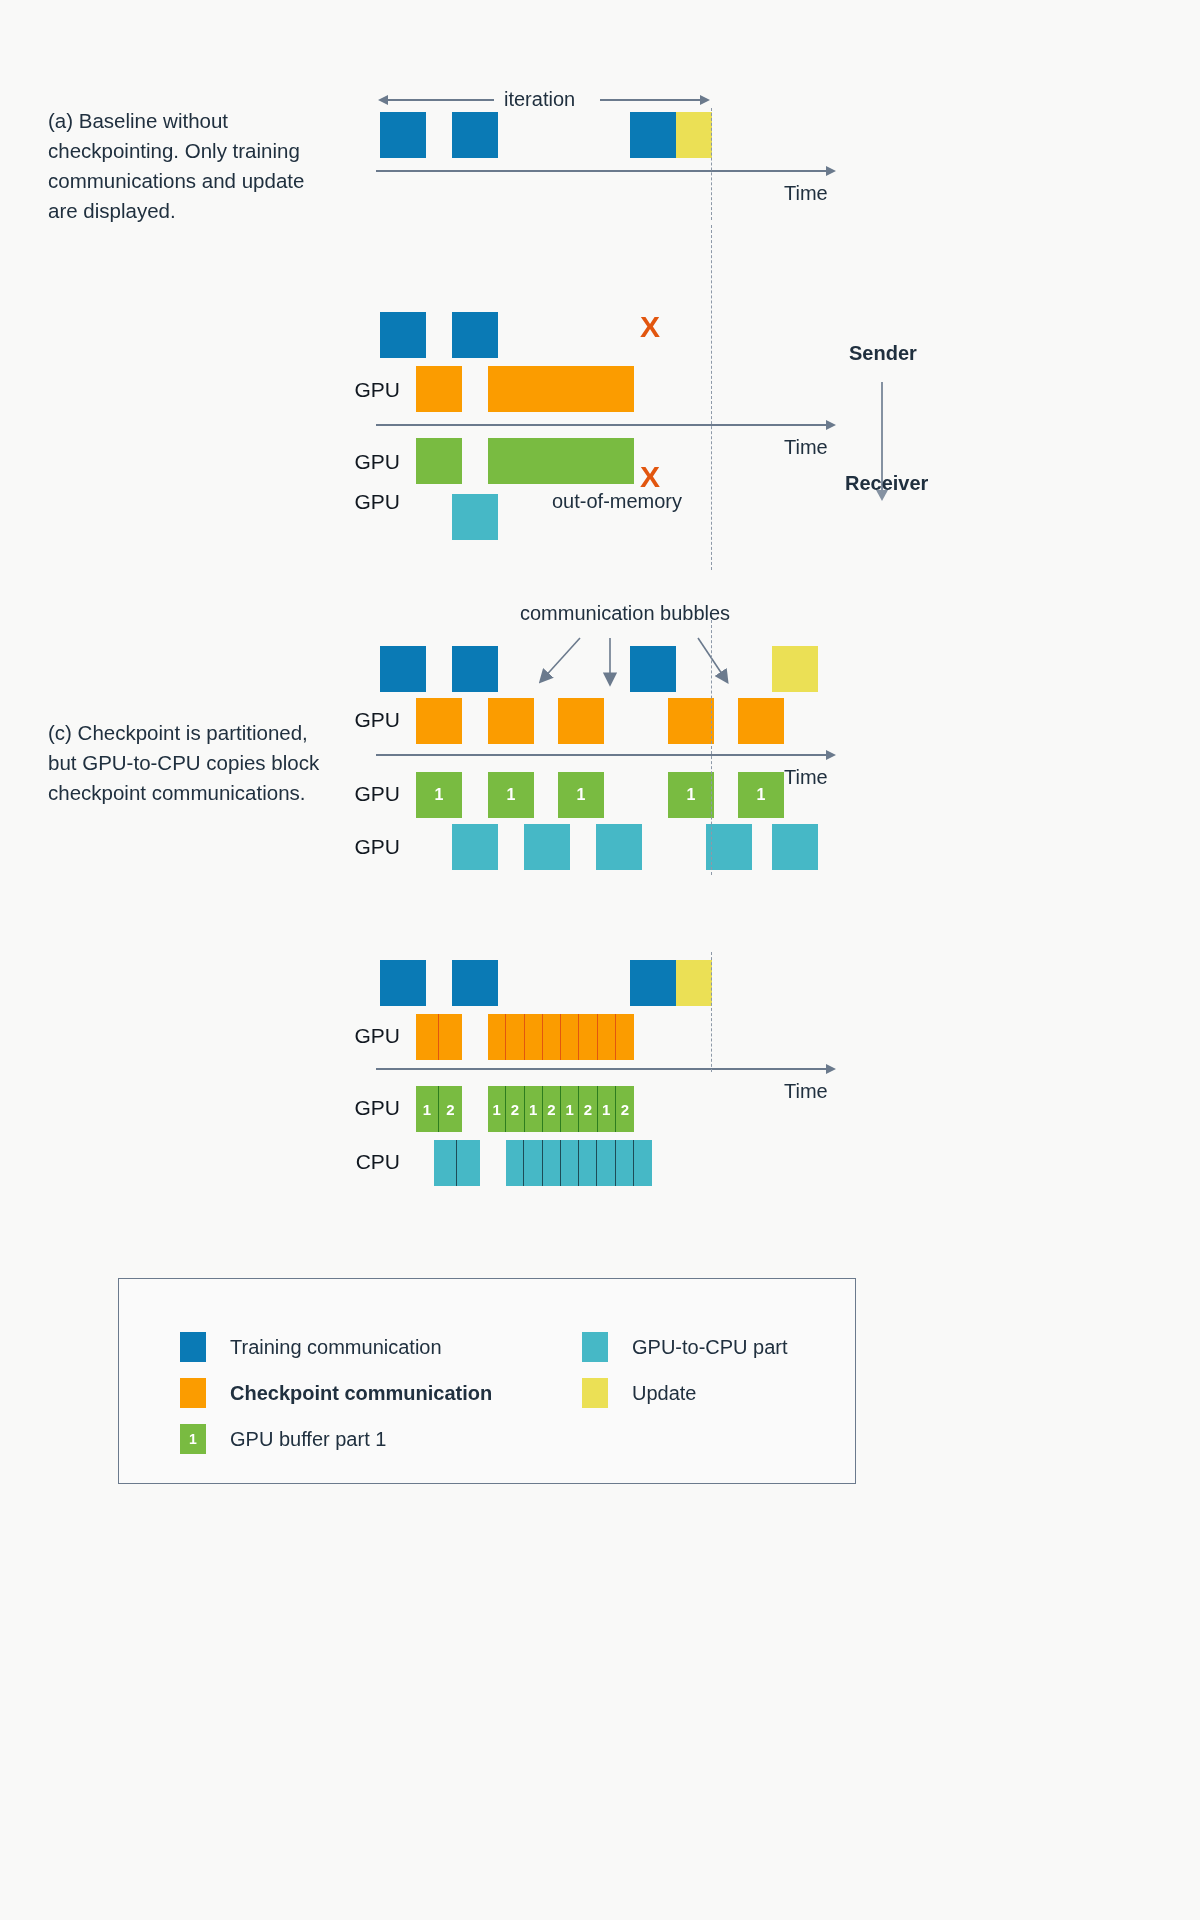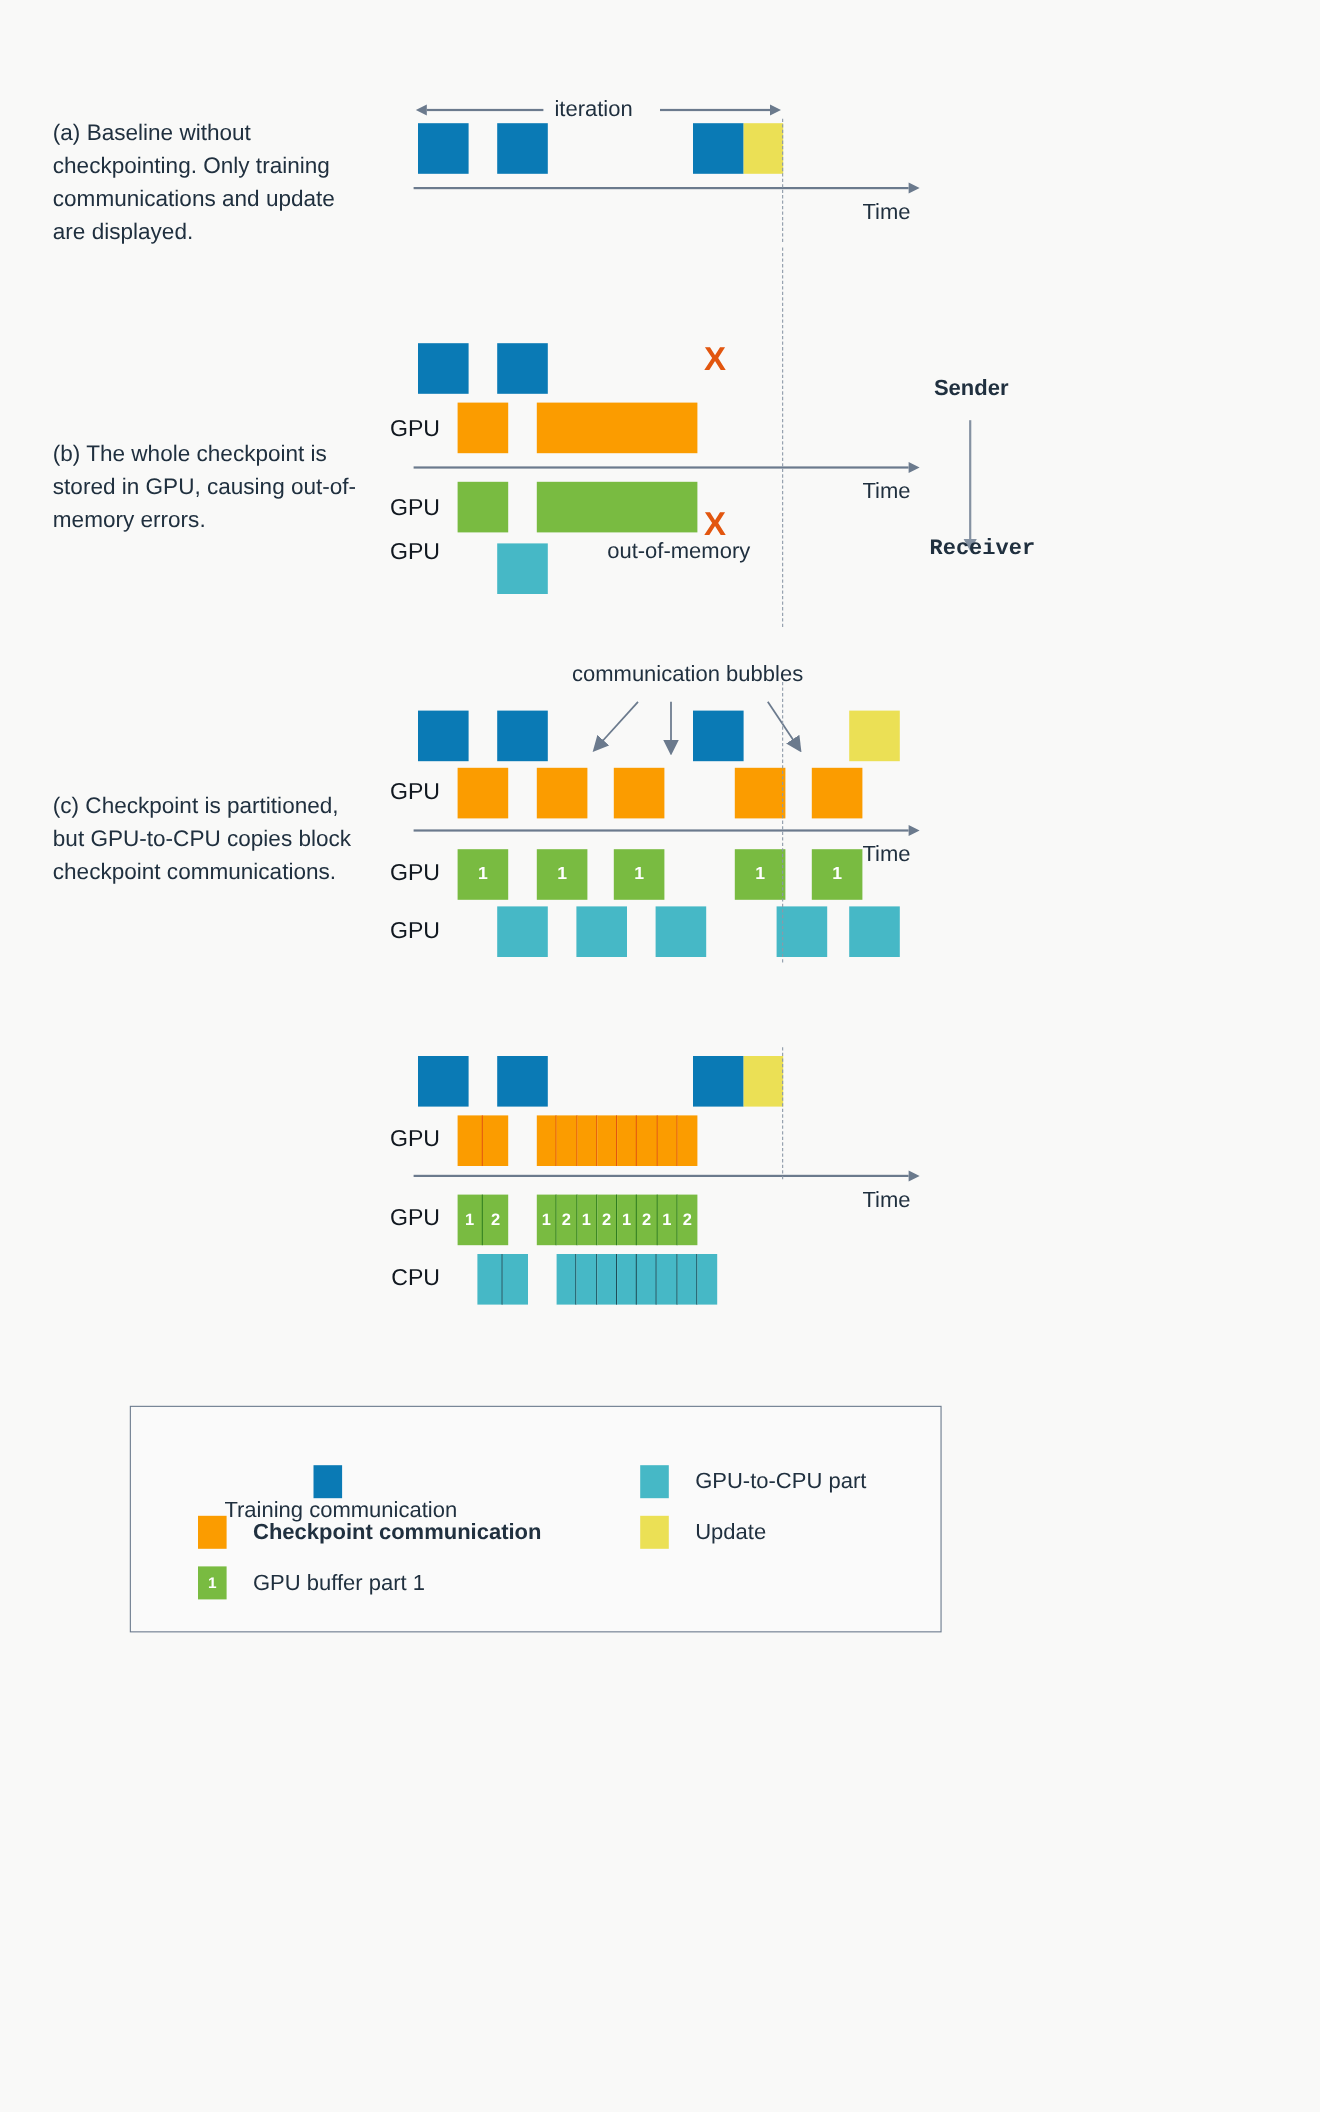--- a/index.html
+++ b/index.html
@@ -177,7 +177,6 @@
 
   <div class="vdash" style="left:711px;top:108px;height:112px;"></div>
 
-  <div class="caption" style="left:48px;top:398px;">(b) The whole checkpoint is stored in GPU, causing out-of-memory errors.</div>
 
   <div class="blk training" style="left:380px;top:312px;width:46px;height:46px;"></div>
   <div class="blk training" style="left:452px;top:312px;width:46px;height:46px;"></div>

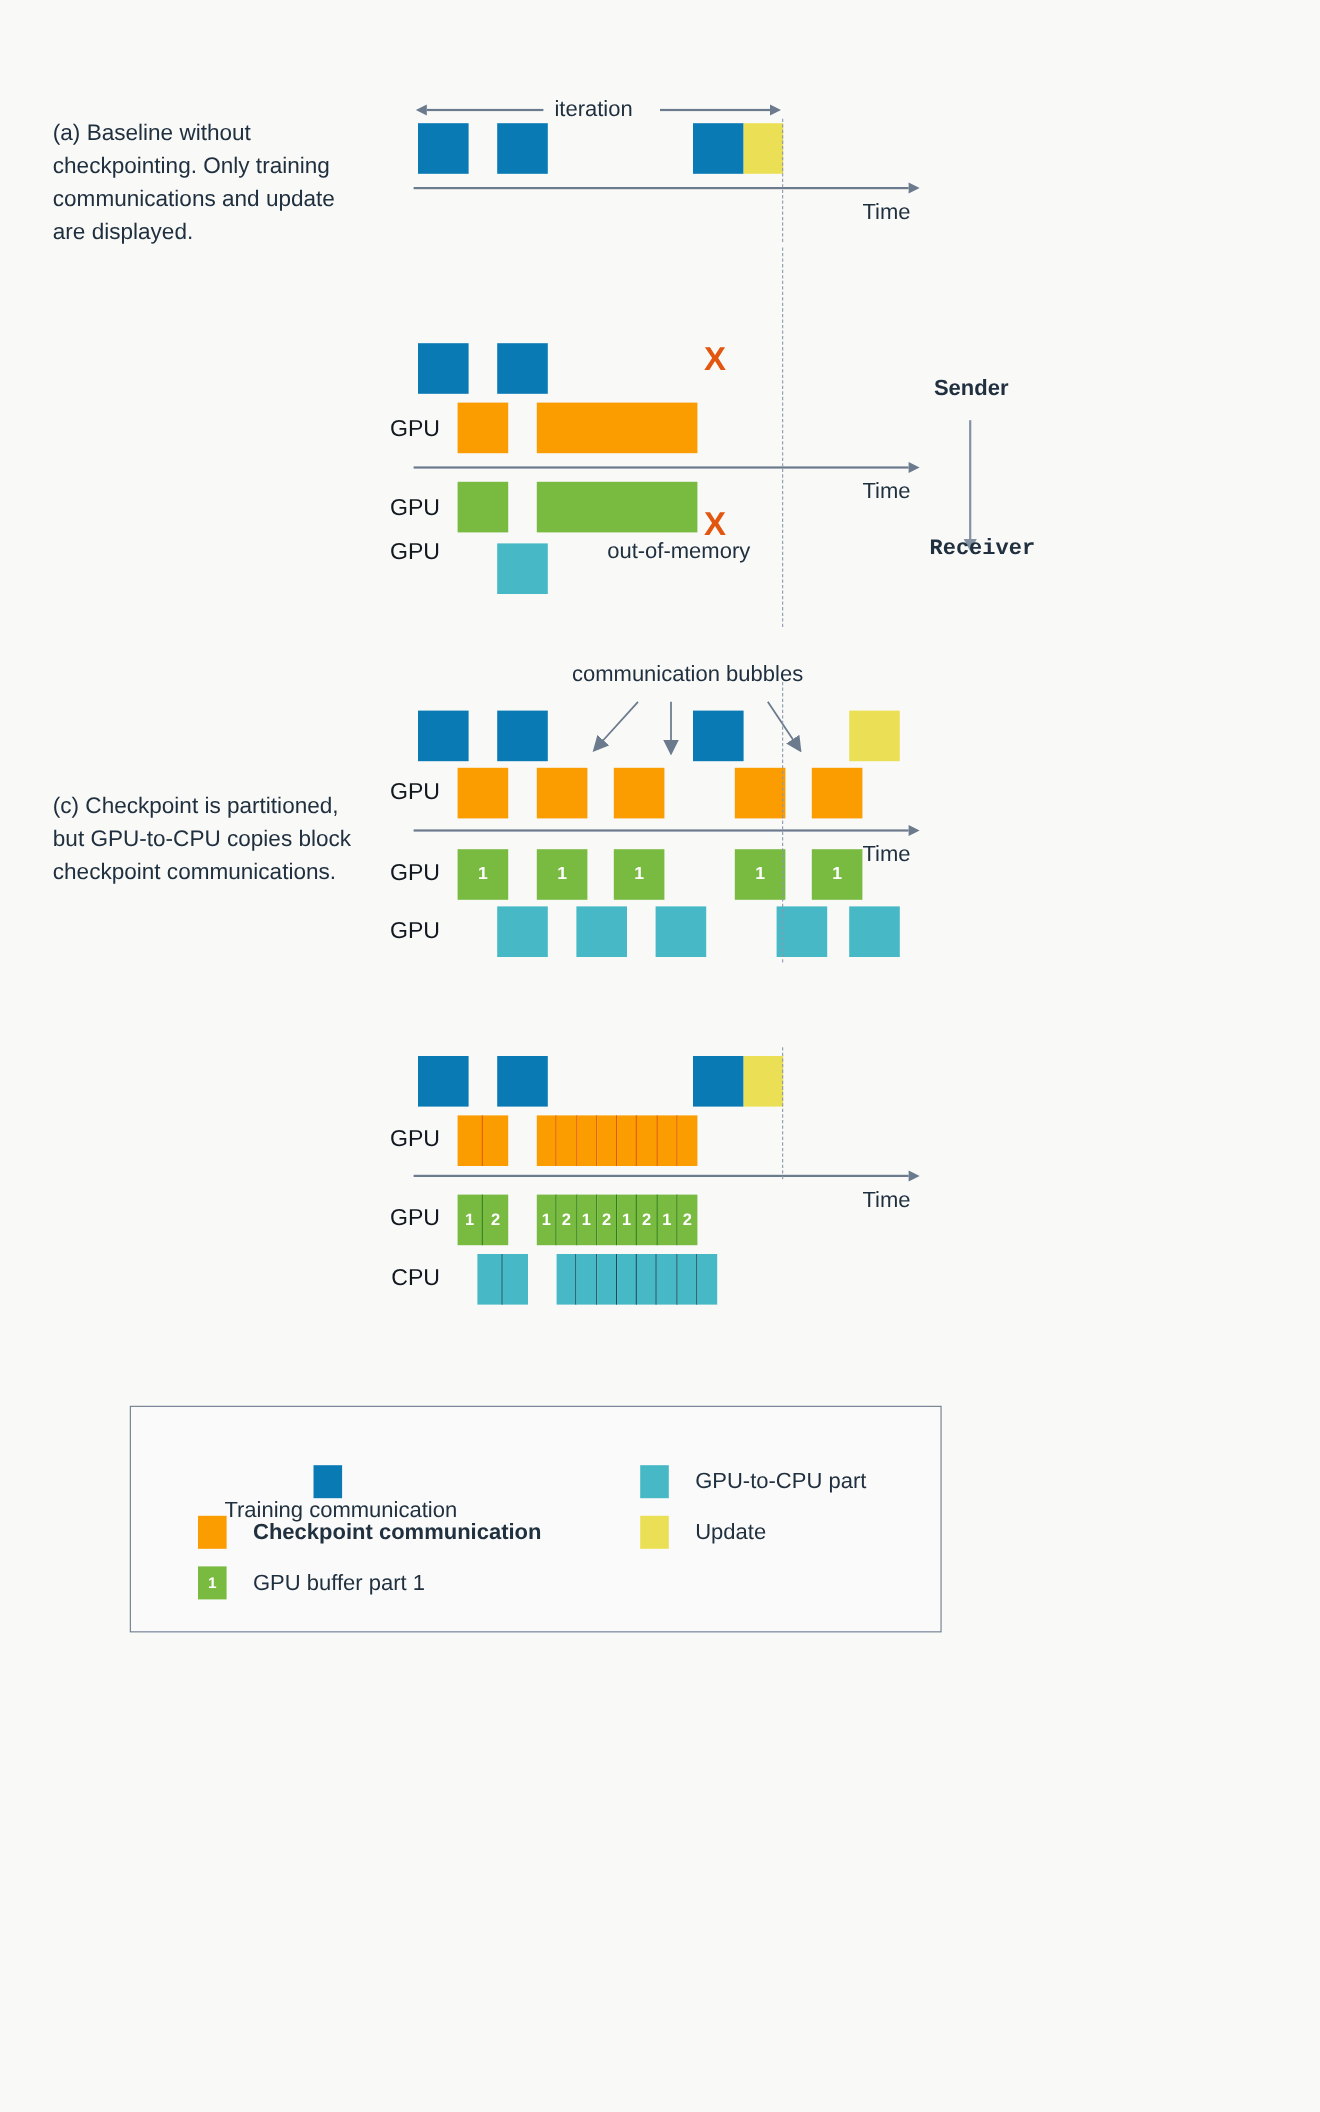--- a/index.html
+++ b/index.html
@@ -204,7 +204,7 @@
   <div class="sr-label" style="left:849px;top:342px;">Sender</div>
   <div class="sr-line" style="left:881px;top:382px;height:110px;"></div>
   <div class="sr-head" style="left:876px;top:490px;"></div>
-  <div class="sr-label" style="left:845px;top:488px;font-family:Liberation Mono, monospace;">Receiver</div>
+  <div class="sr-label" style="left:845px;top:472px;">Receiver</div>
 
   <div class="caption" style="left:48px;top:718px;">(c) Checkpoint is partitioned, but GPU-to-CPU copies block checkpoint communications.</div>
 

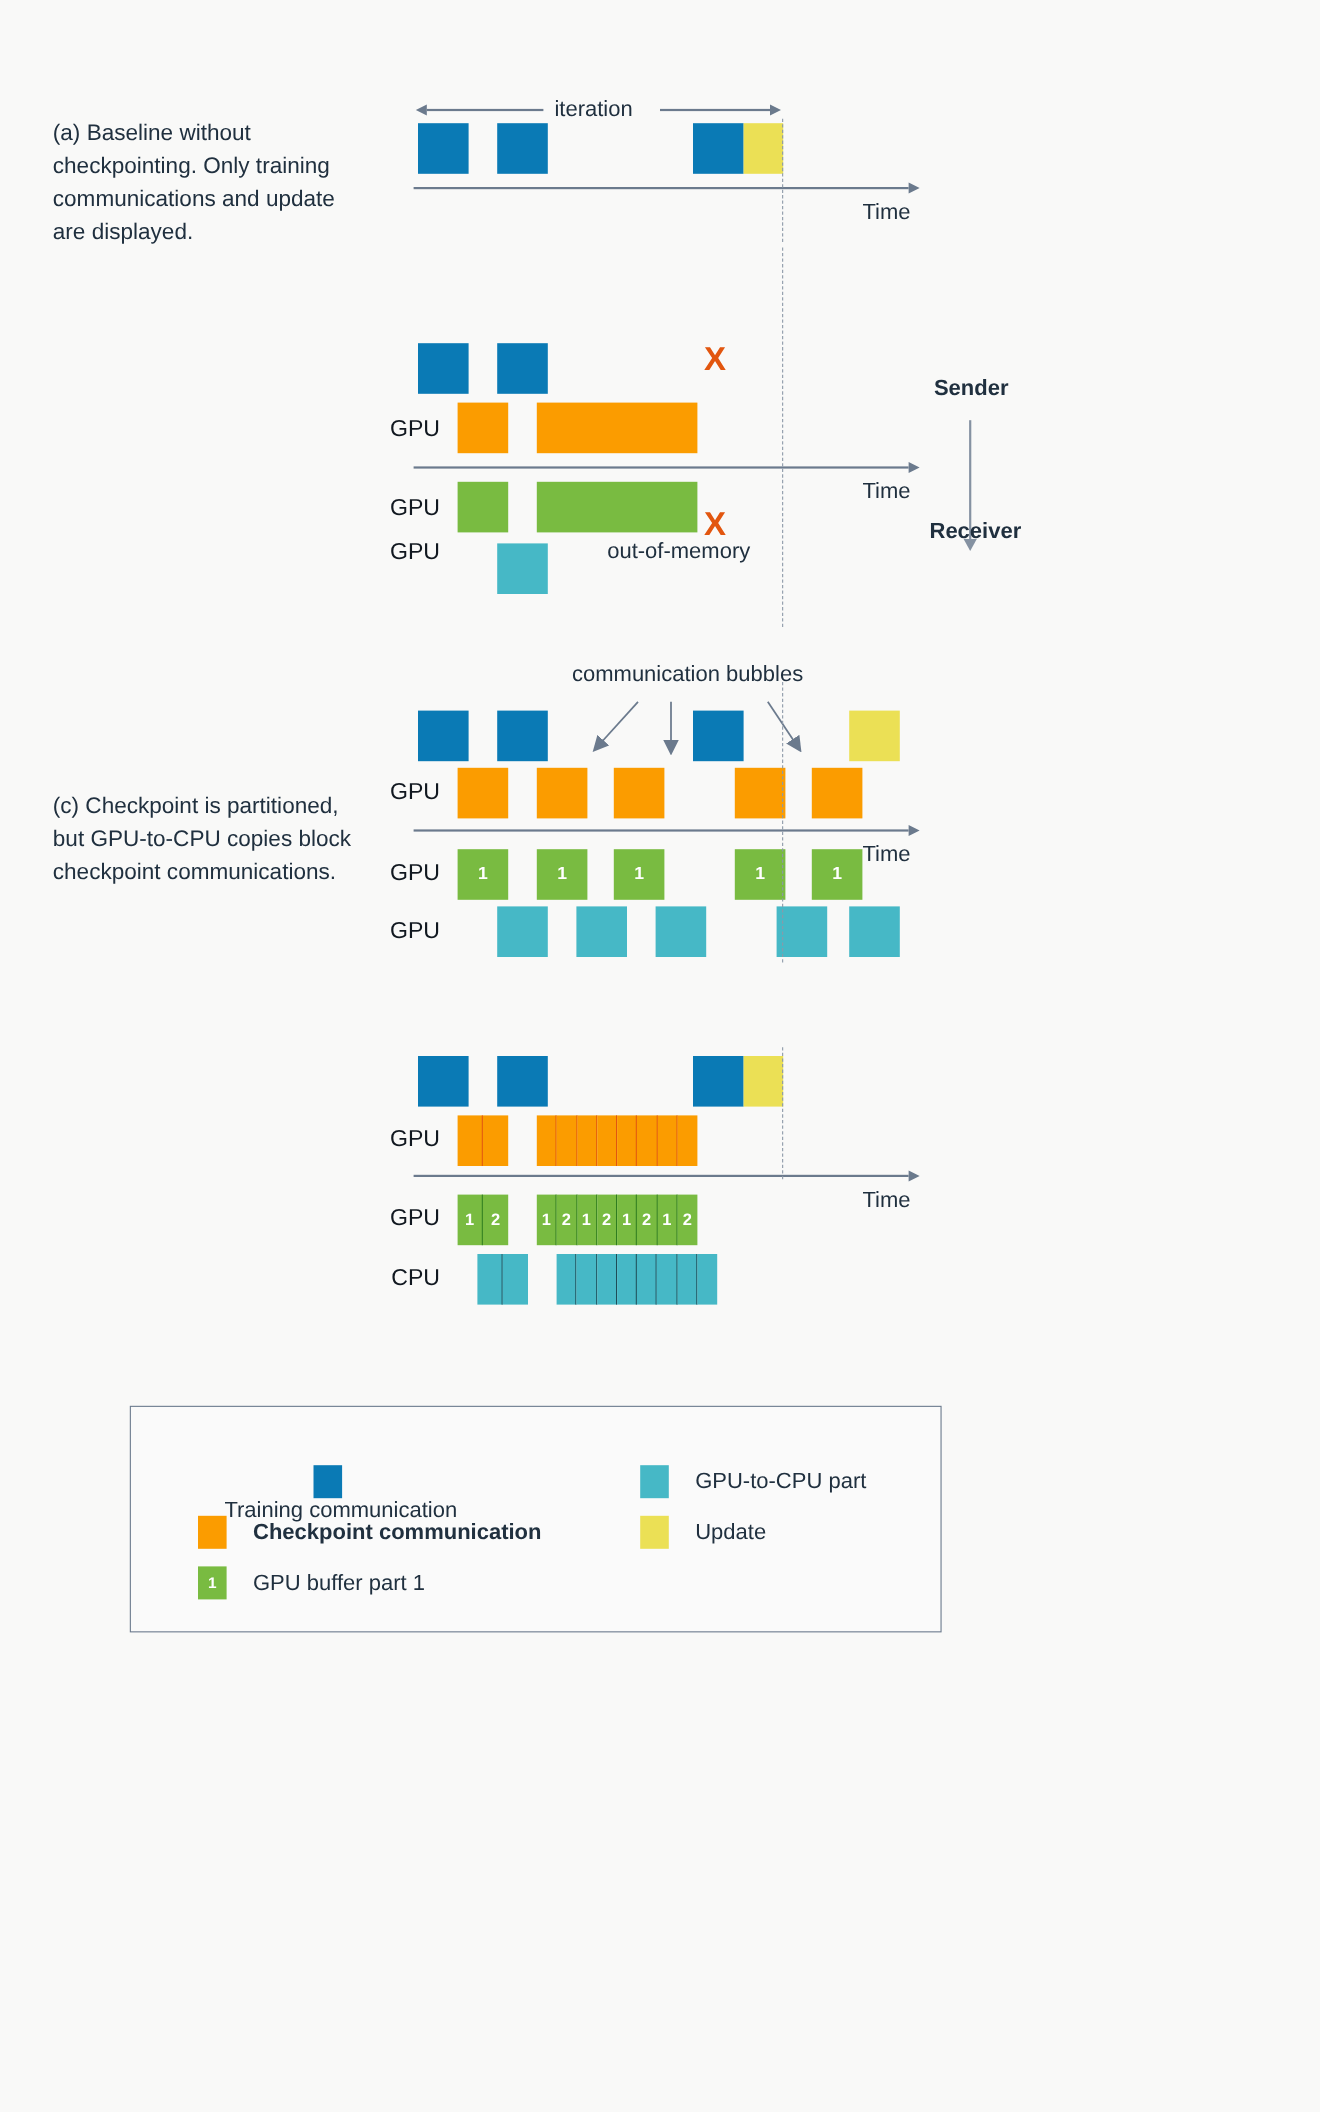--- a/index.html
+++ b/index.html
@@ -324,7 +324,7 @@
 
   <div class="legend-box" style="left:118px;top:1278px;width:738px;height:206px;"></div>
 
-  <div class="legend-item" style="left:180px;top:1332px;flex-direction:column;">
+  <div class="legend-item" style="left:180px;top:1332px;">
     <span class="legend-swatch" style="background:#0a7ab5;"></span>
     <span class="legend-text">Training communication</span>
   </div>

